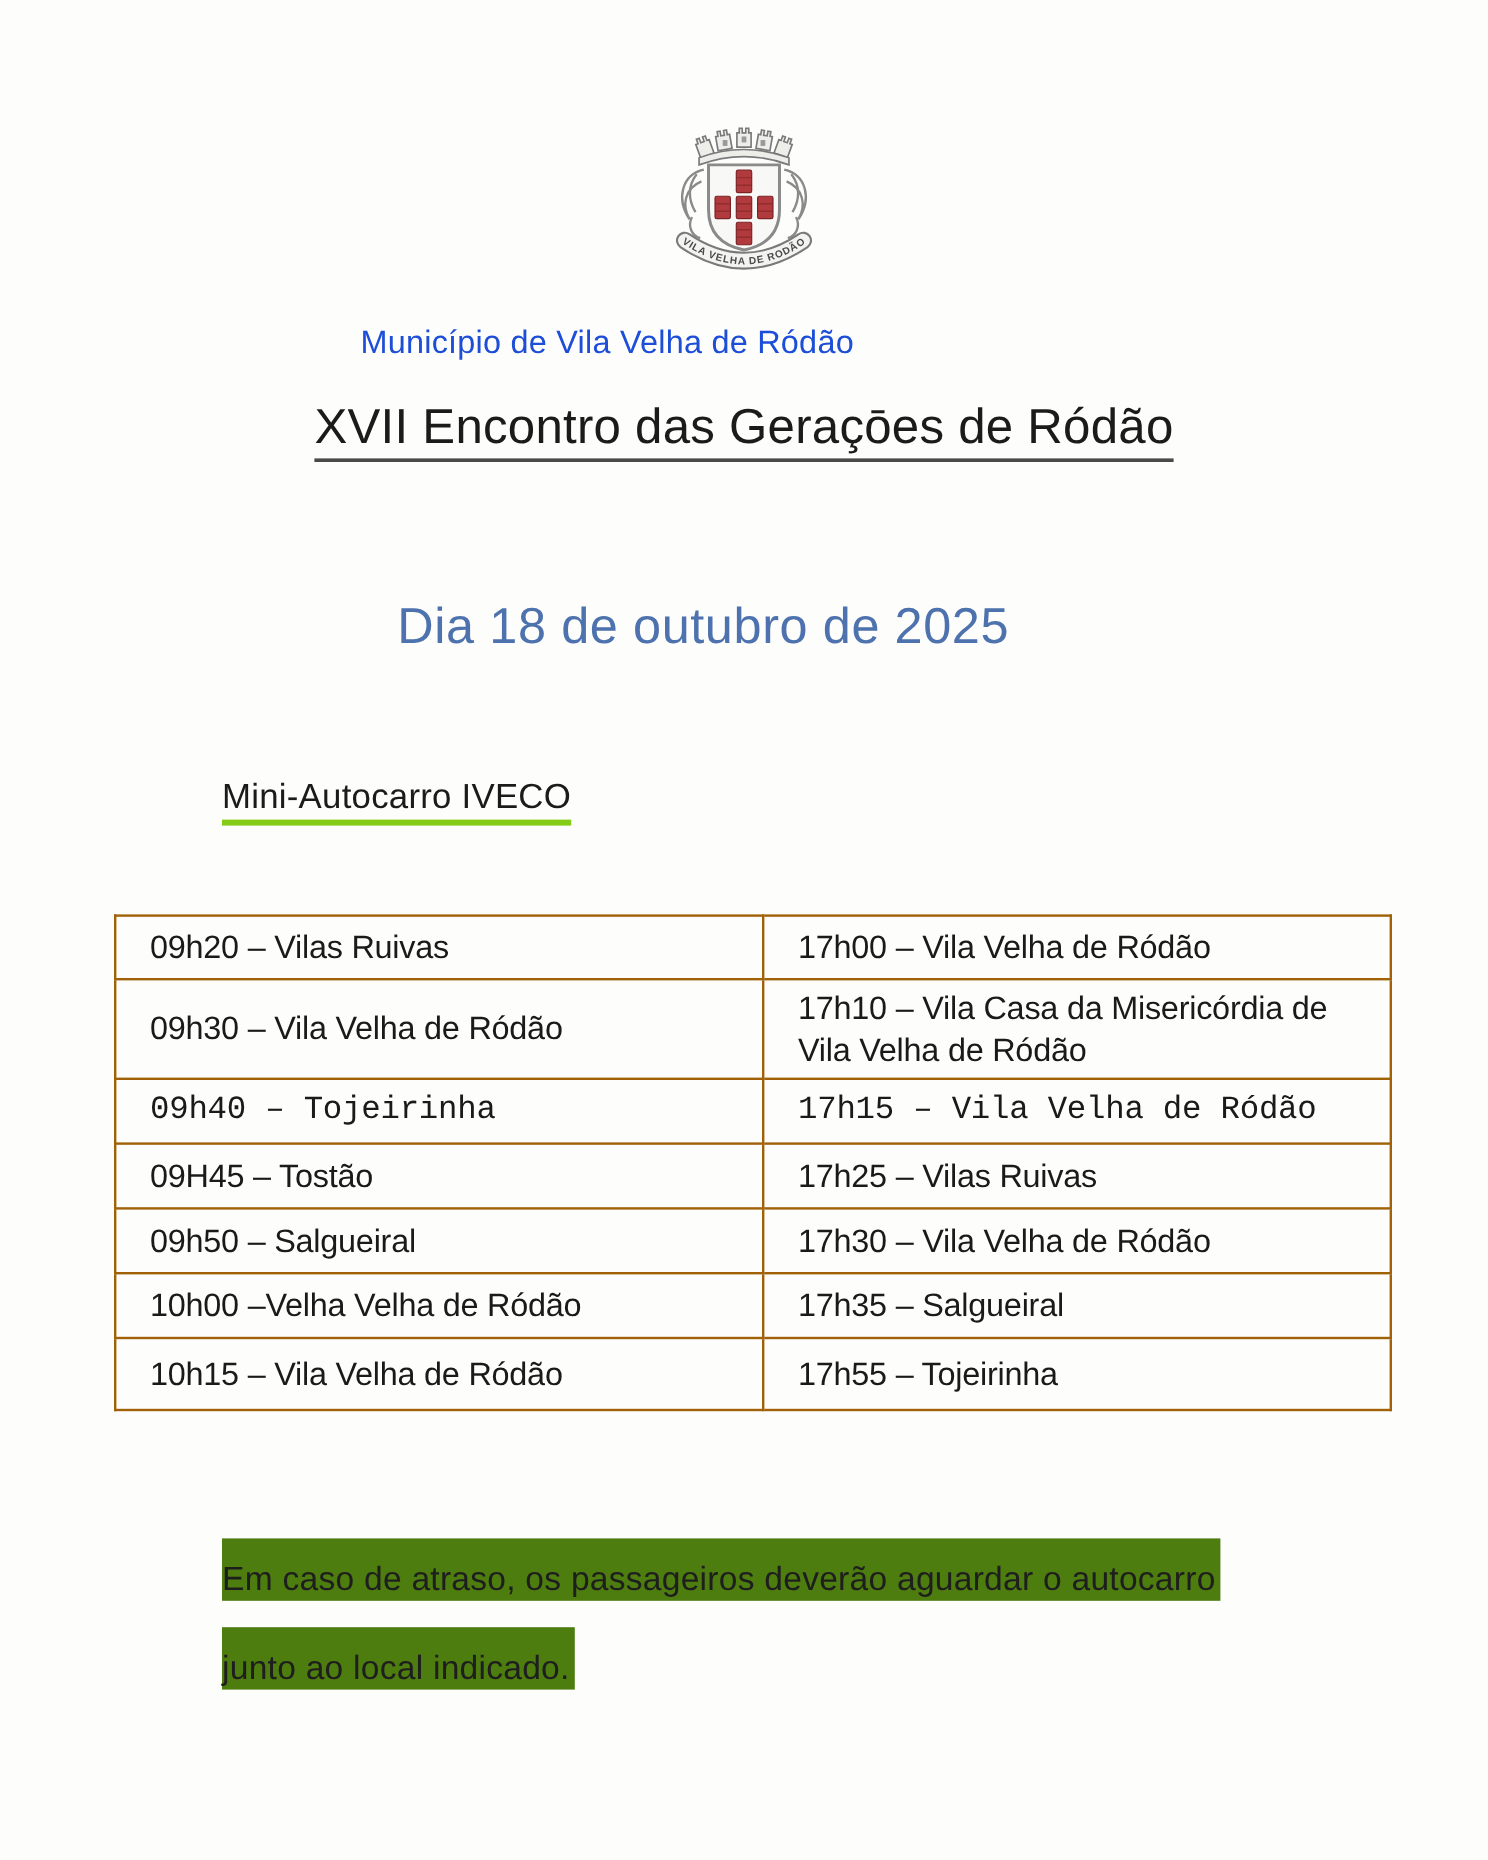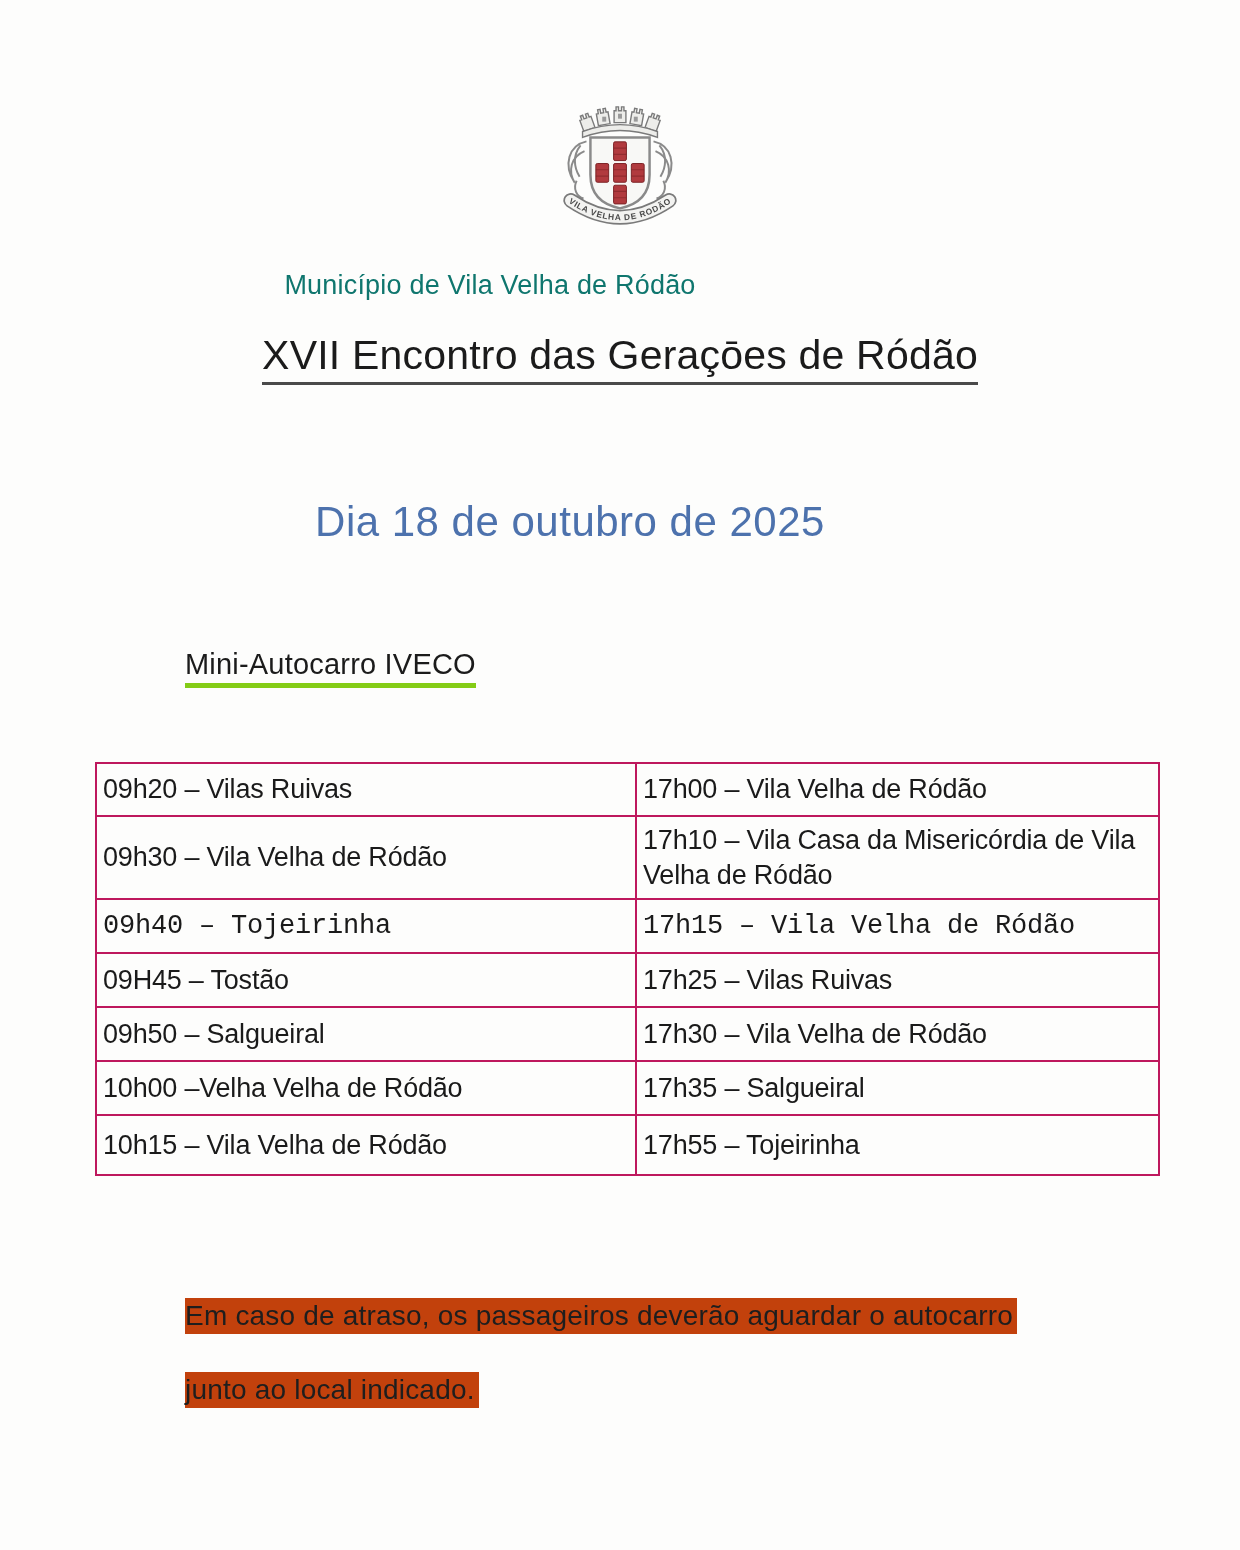--- a/index.html
+++ b/index.html
@@ -18,8 +18,8 @@
   }
 
   .municipality {
-    position: absolute; top: 270px; left: 0; width: 980px;
-    text-align: center; font-size: 27px; letter-spacing: 0.2px; color: #0f766e;
+    position: absolute; top: 270px; left: 16px; width: 980px;
+    text-align: center; font-size: 27px; letter-spacing: 0.2px; color: #1d4ed8;
   }
 
   .title-wrap {

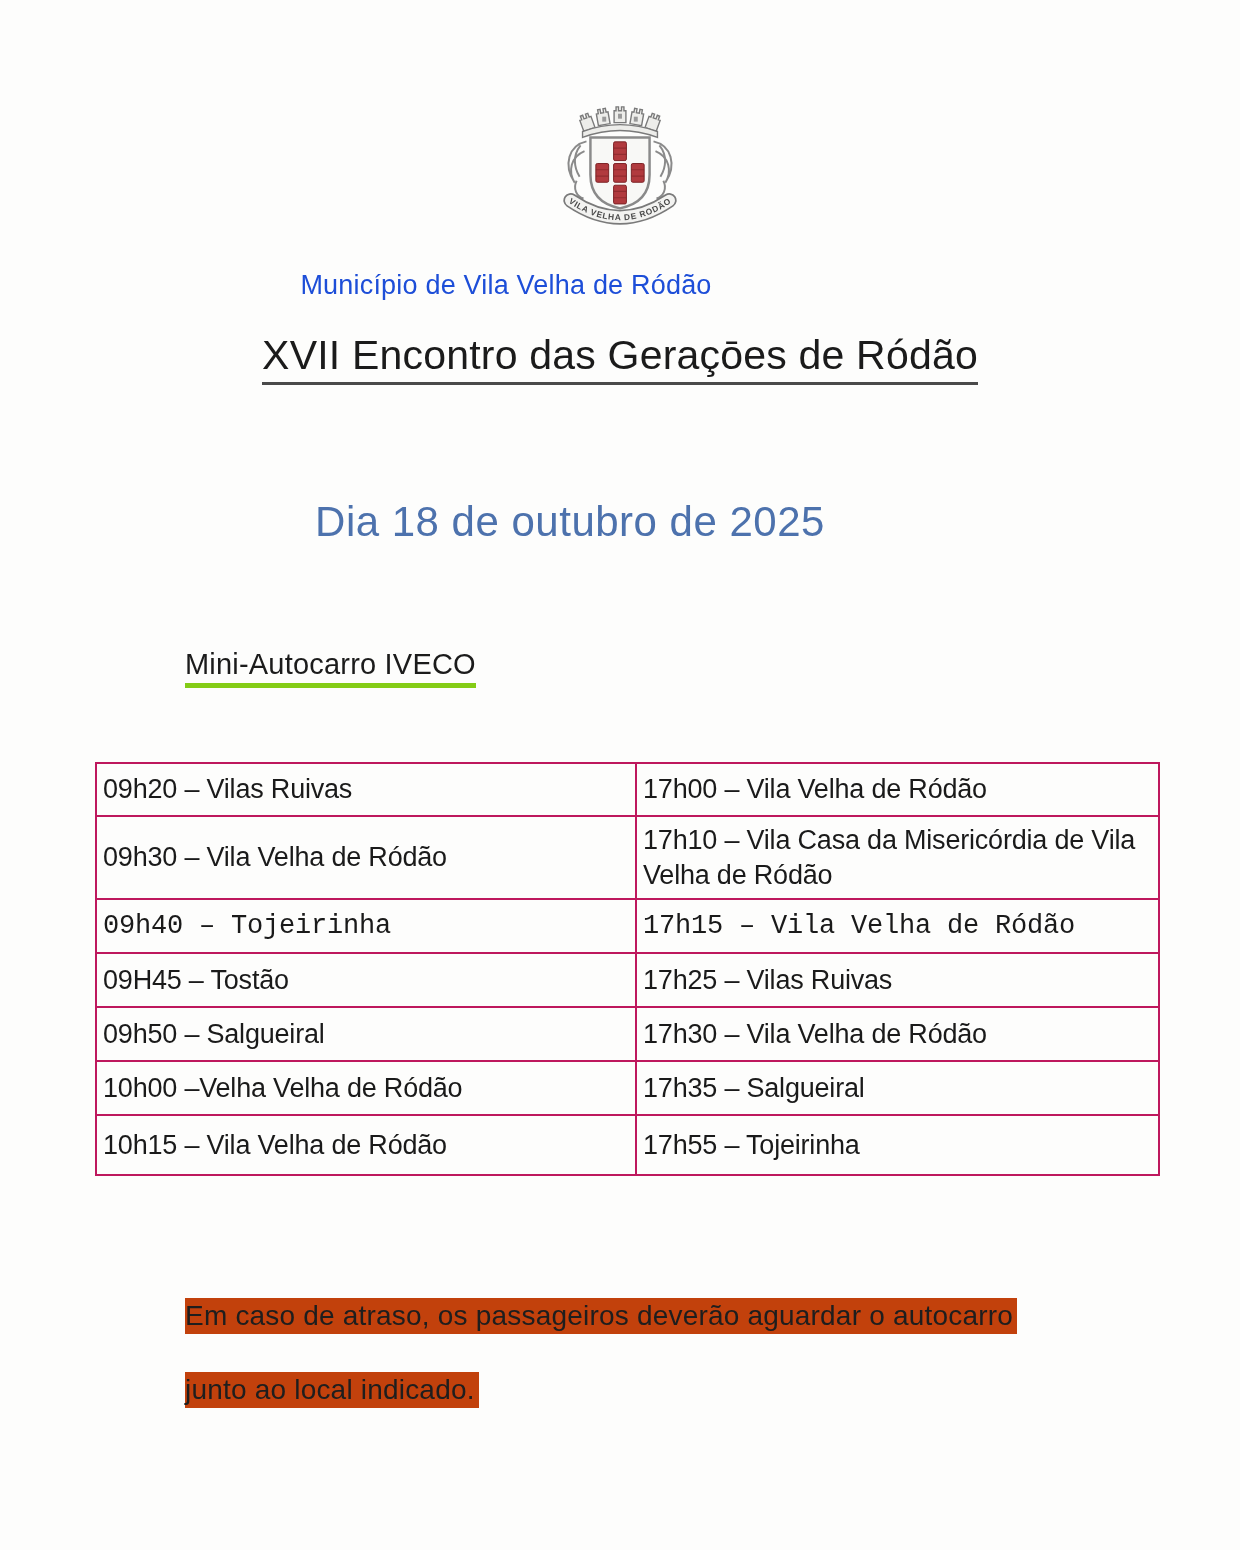--- a/index.html
+++ b/index.html
@@ -32,7 +32,7 @@
   }
 
   .event-date {
-    position: absolute; top: 498px; left: 0; width: 1140px;
+    position: absolute; top: 498px; left: 16px; width: 1140px;
     text-align: center; font-size: 42px; color: #4d72ad; letter-spacing: 0.5px;
   }
 

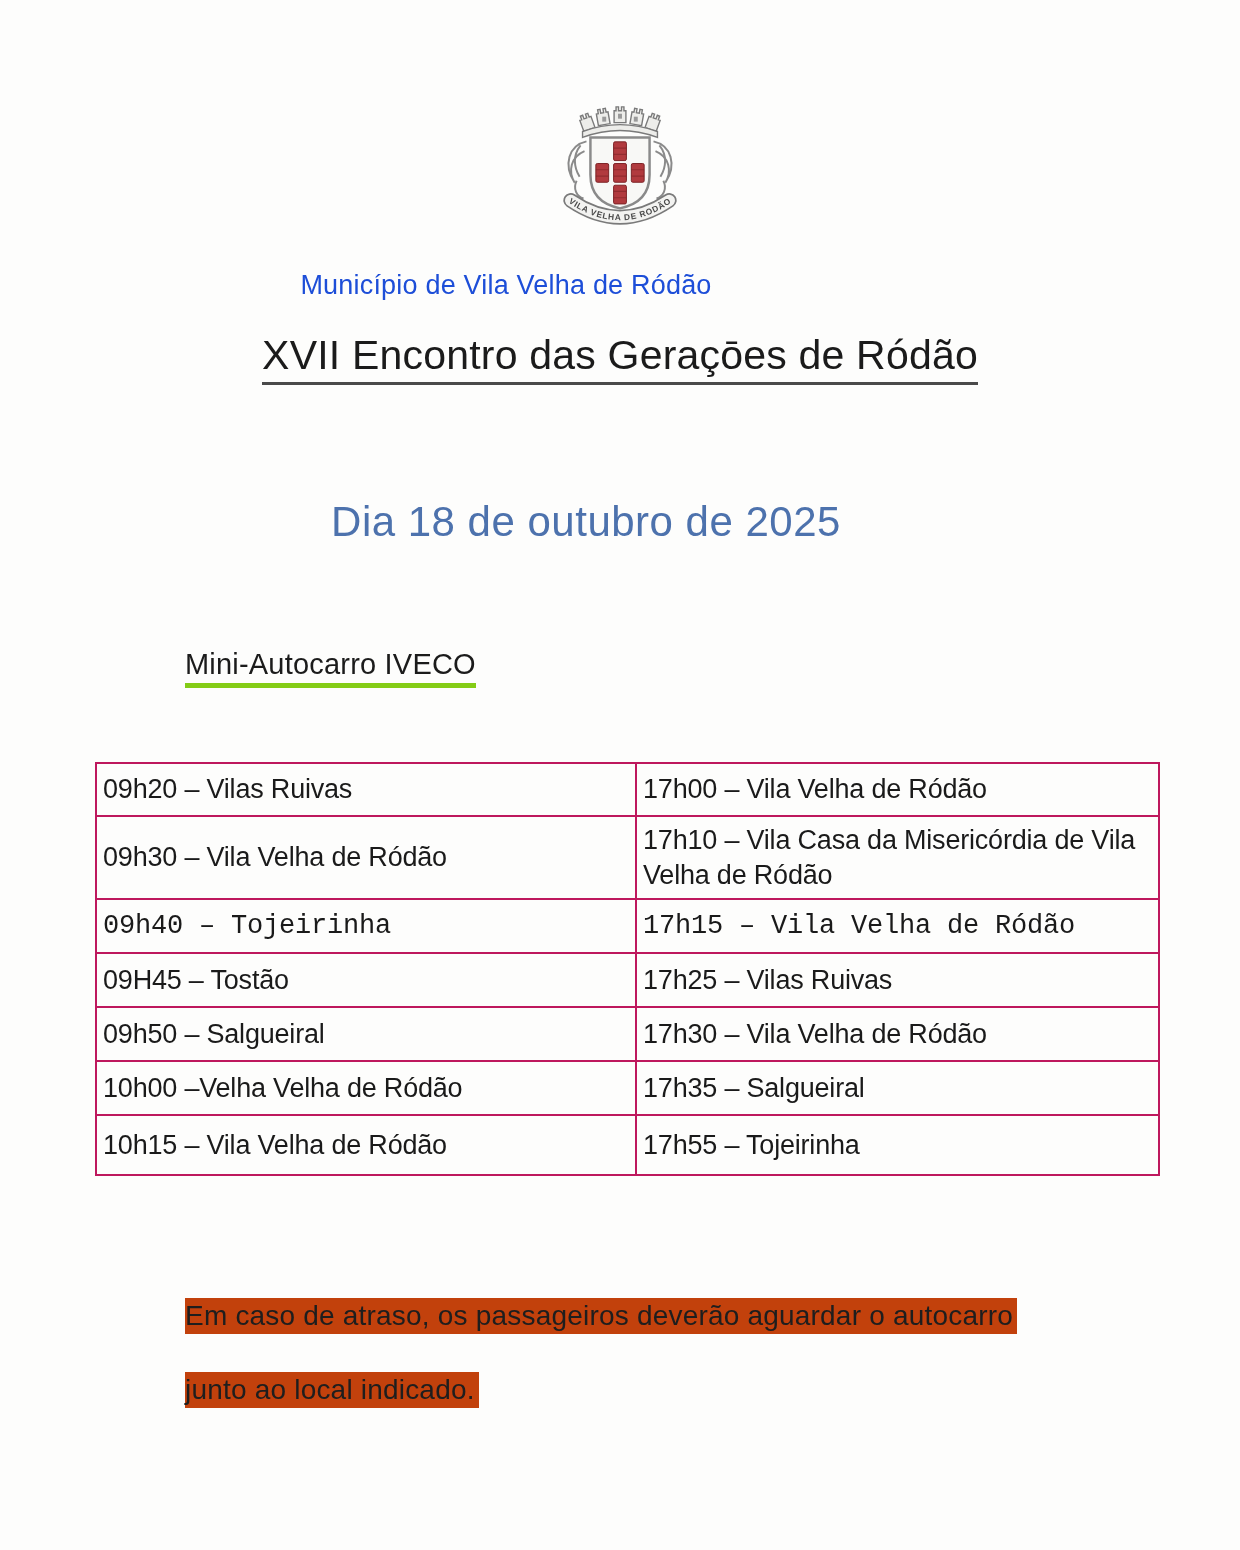--- a/index.html
+++ b/index.html
@@ -50,8 +50,8 @@
     font-size: 27px; color: #1a1a1a;
   }
   table.schedule td {
-    border: 2px solid #be185d;
-    padding: 6px 10px 6px 6px;
+    border: 2px solid #a16207;
+    padding: 6px 10px 6px 28px;
     vertical-align: middle;
     line-height: 1.28;
     letter-spacing: -0.2px;

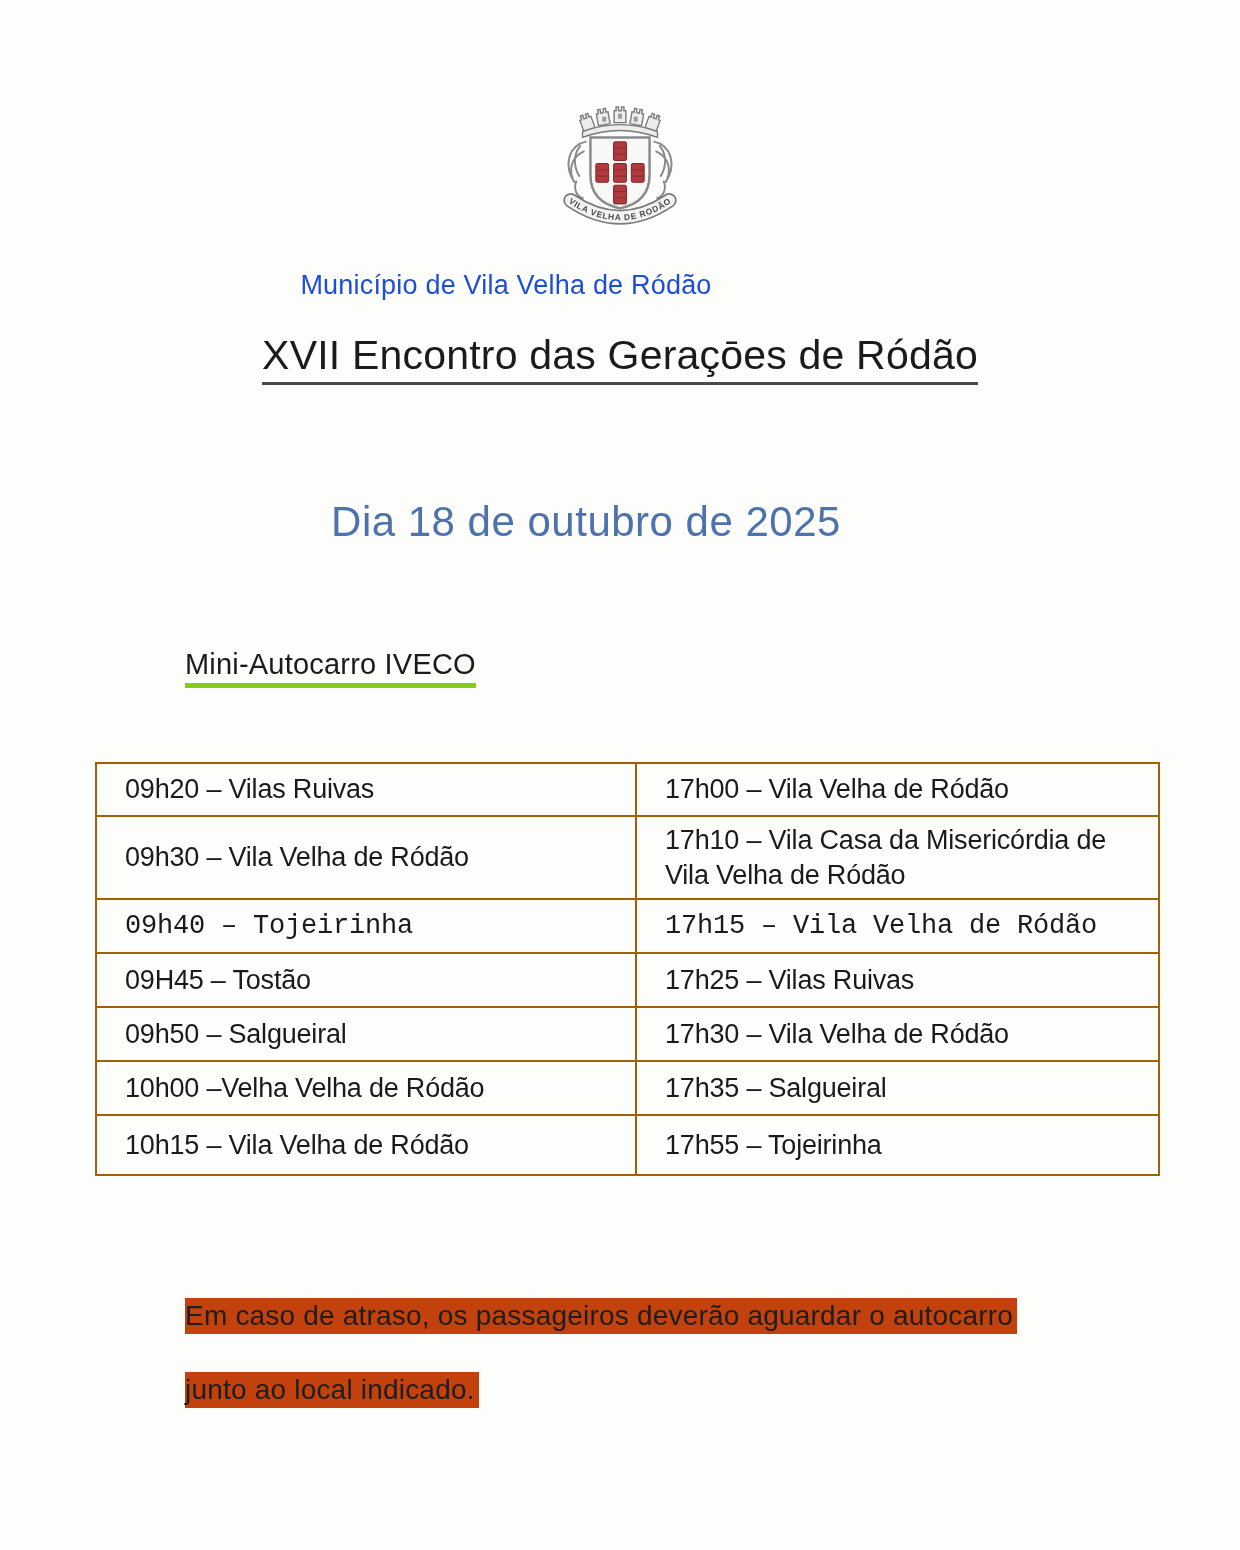--- a/index.html
+++ b/index.html
@@ -71,7 +71,7 @@
     position: absolute; left: 185px;
     font-size: 28px; color: #1e1e1e; letter-spacing: 0.2px;
   }
-  .note-line span { background: #c2410c; padding: 2px 4px 3px 0; }
+  .note-line span { background: #4d7c0f; padding: 18px 4px 3px 0; }
   .note-1 { top: 1300px; }
   .note-2 { top: 1374px; }
 </style>

